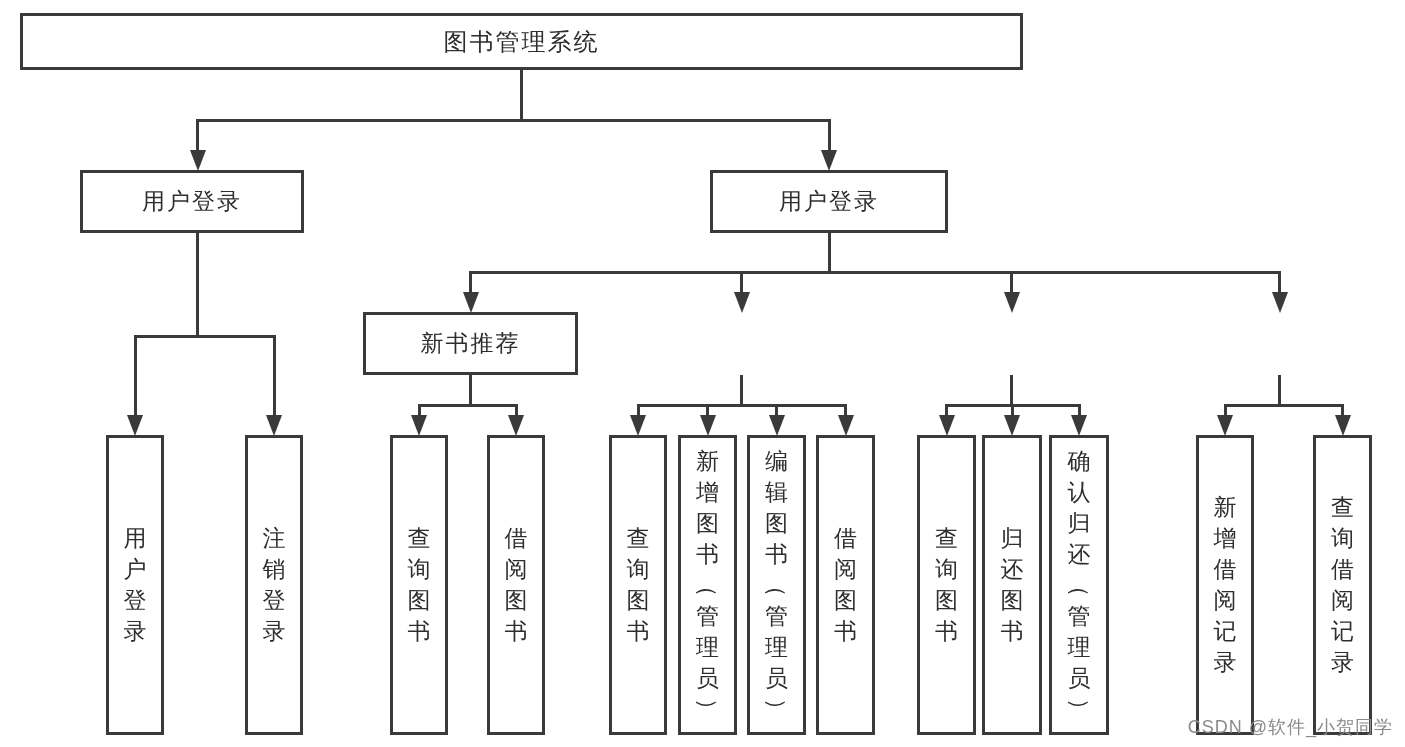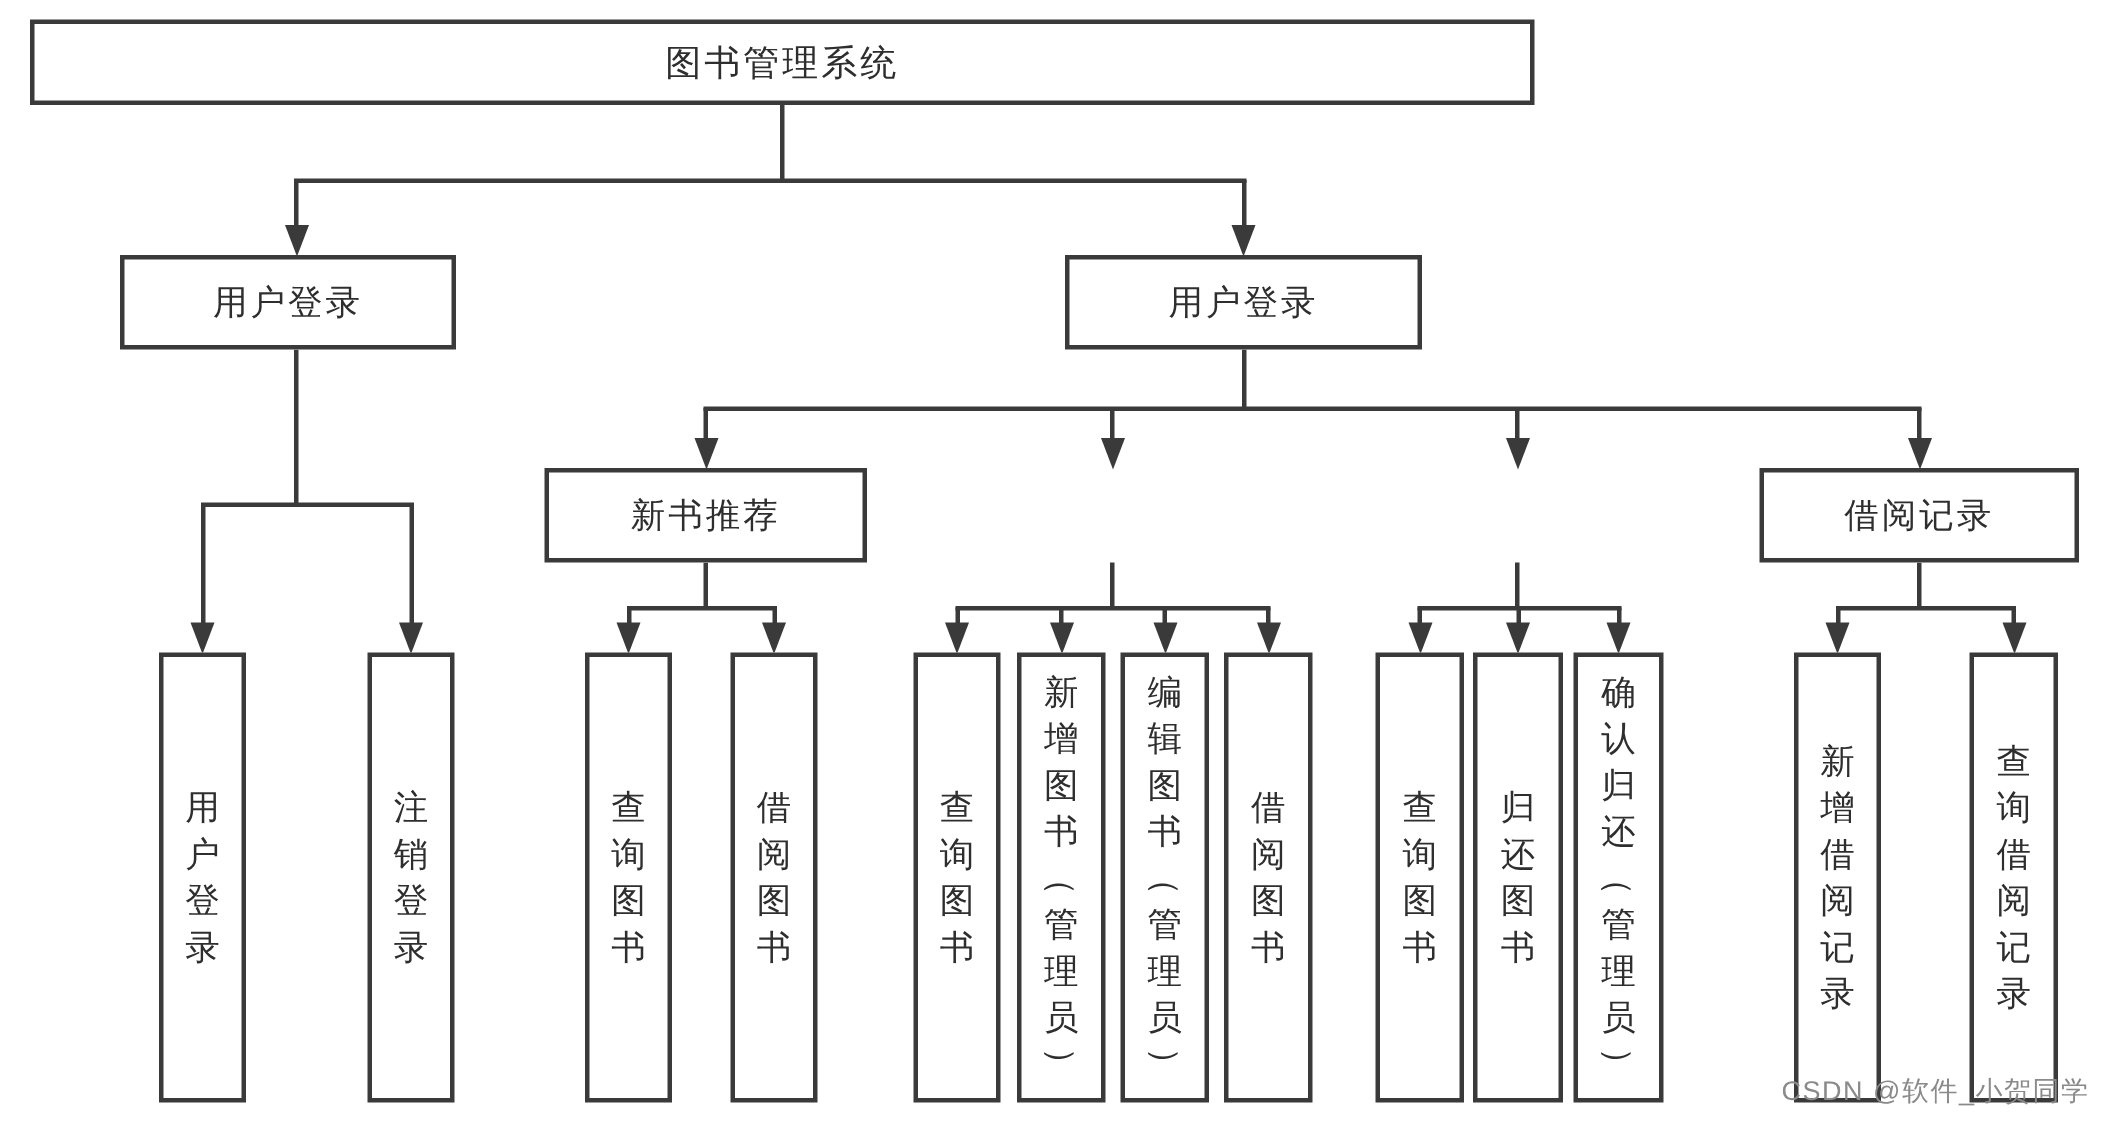--- a/index.html
+++ b/index.html
@@ -139,9 +139,6 @@
     <div class="node" style="left: 363px; top: 312px; width: 215px; height: 63px;">
       <span class="hlabel">新书推荐</span>
     </div>
-    <div class="node" style="left: 1173px; top: 312px; width: 213px; height: 63px;">
-      <span class="hlabel">借阅记录</span>
-    </div>
     <div class="node" style="left: 106px; top: 435px; width: 58px; height: 300px;">
       <div class="vchars">
         <div class="ch">用</div>

